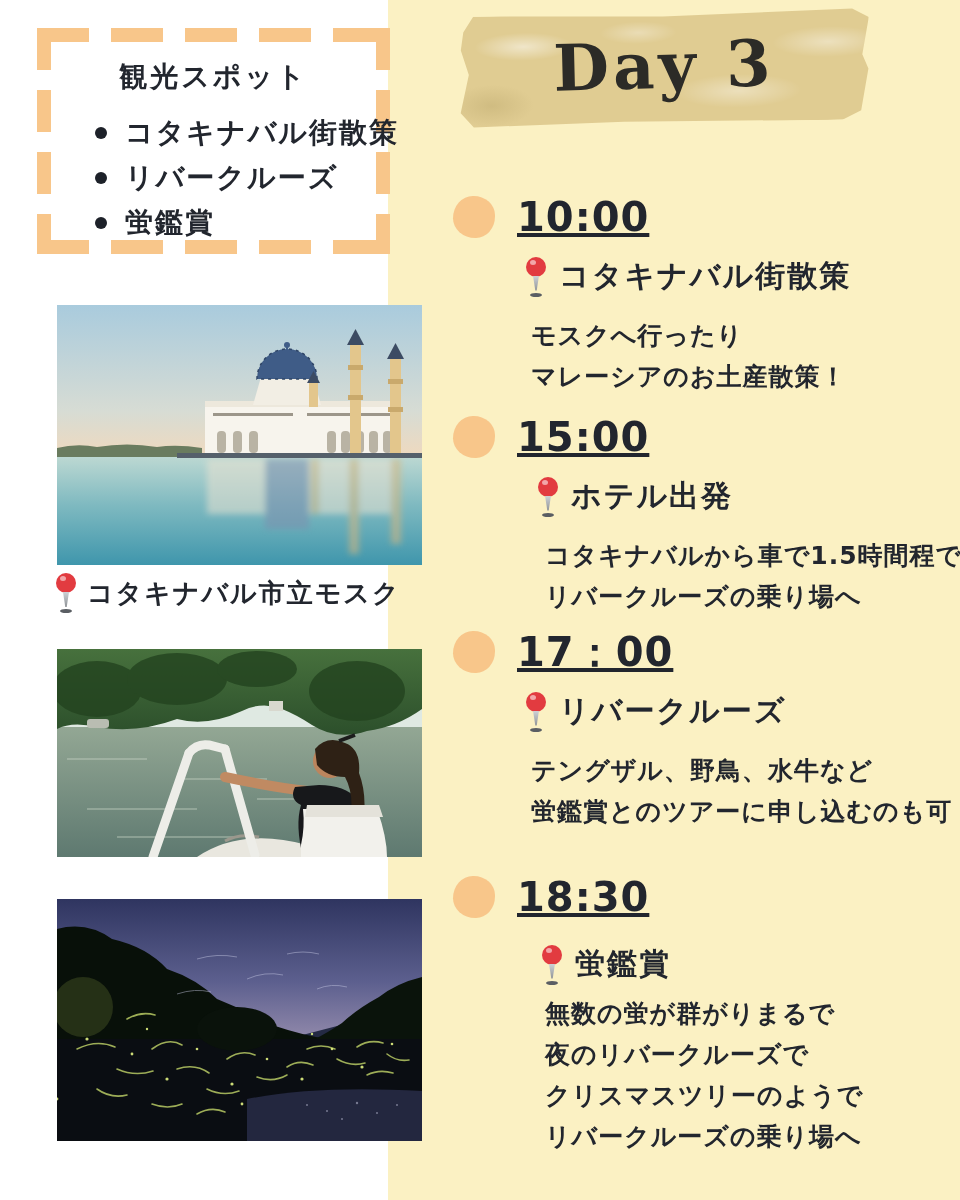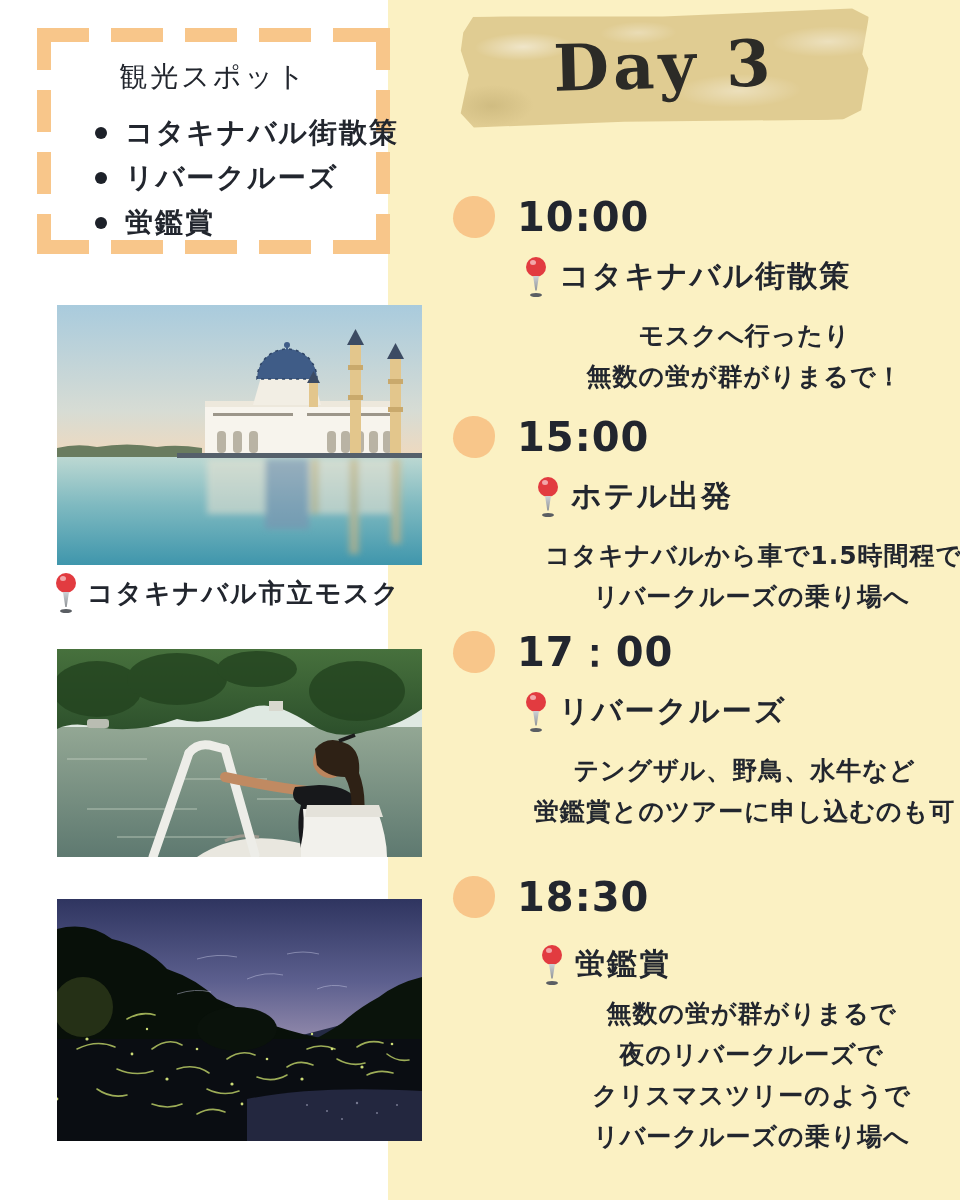--- a/index.html
+++ b/index.html
@@ -30,7 +30,7 @@
     background:repeating-linear-gradient(180deg,#F8C68A 0 42px,transparent 42px 62px);}
   .dash.top{top:0;} .dash.bottom{bottom:0;} .dash.left{left:0;} .dash.right{right:0;}
   .spots-title{position:absolute;left:0;top:30px;width:100%;text-align:center;
-    font-size:28px;font-weight:normal;letter-spacing:3px;}
+    font-size:28px;font-weight:bold;letter-spacing:3px;}
   .spots-list{position:absolute;left:58px;top:82px;}
   .spot-item{display:flex;align-items:center;gap:18px;height:45px;}
   .spot-bullet{width:12px;height:12px;border-radius:50%;background:#1d2129;flex:0 0 12px;}

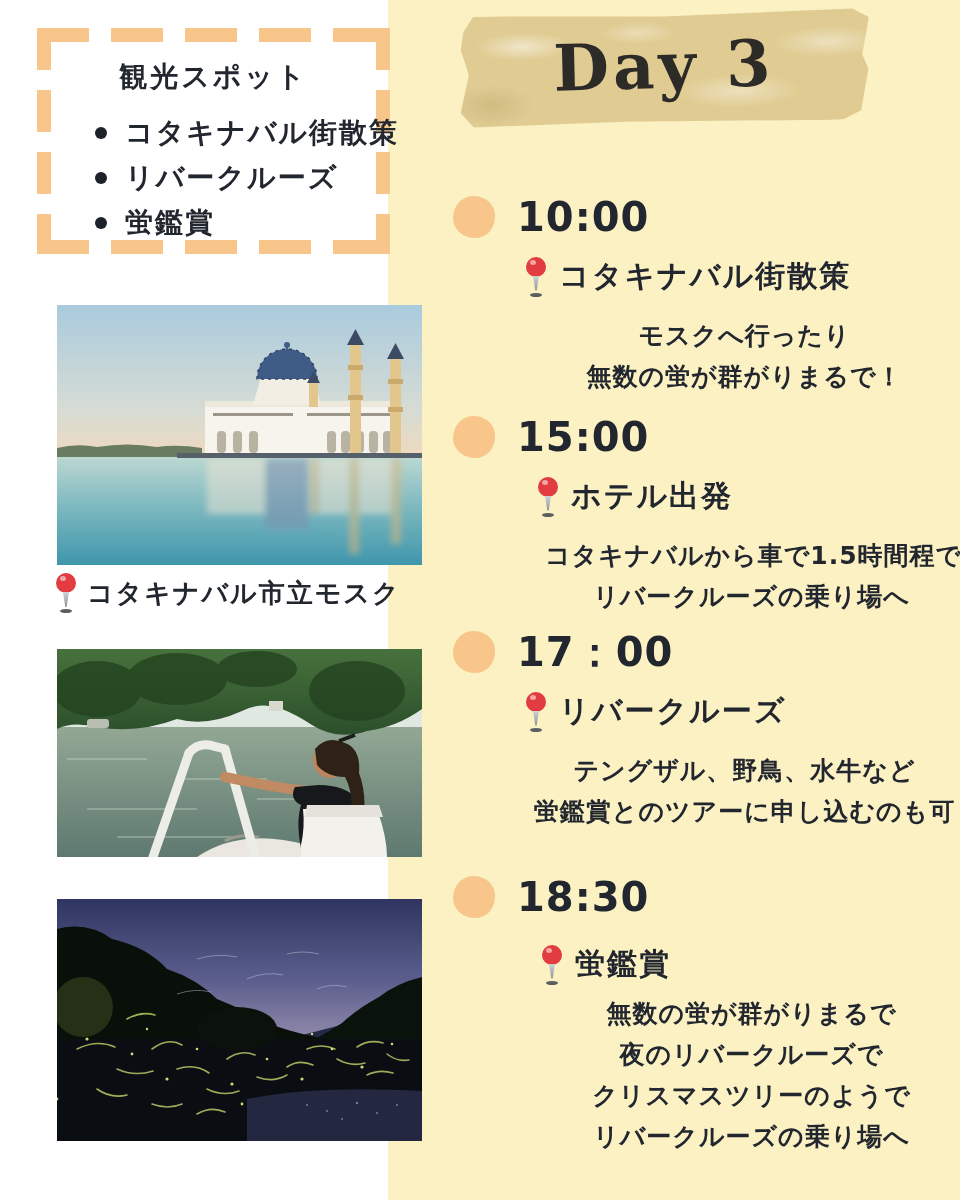--- a/index.html
+++ b/index.html
@@ -60,7 +60,7 @@
   .time-row{display:flex;align-items:center;gap:22px;height:46px;}
   .dot{width:42px;height:42px;background:#F8C68A;flex:0 0 42px;
     border-radius:48% 52% 46% 54% / 54% 46% 52% 48%;}
-  .time{font-size:40px;font-weight:bold;letter-spacing:1px;}
+  .time{font-size:40px;font-weight:bold;letter-spacing:1px;text-decoration:underline;}
   .heading-row{margin:16px 0 0 72px;display:flex;align-items:center;gap:12px;}
   .heading{font-size:30px;font-weight:bold;letter-spacing:2px;white-space:nowrap;}
   .body{margin:18px 0 0 78px;font-size:25px;font-weight:bold;letter-spacing:1px;line-height:41px;}

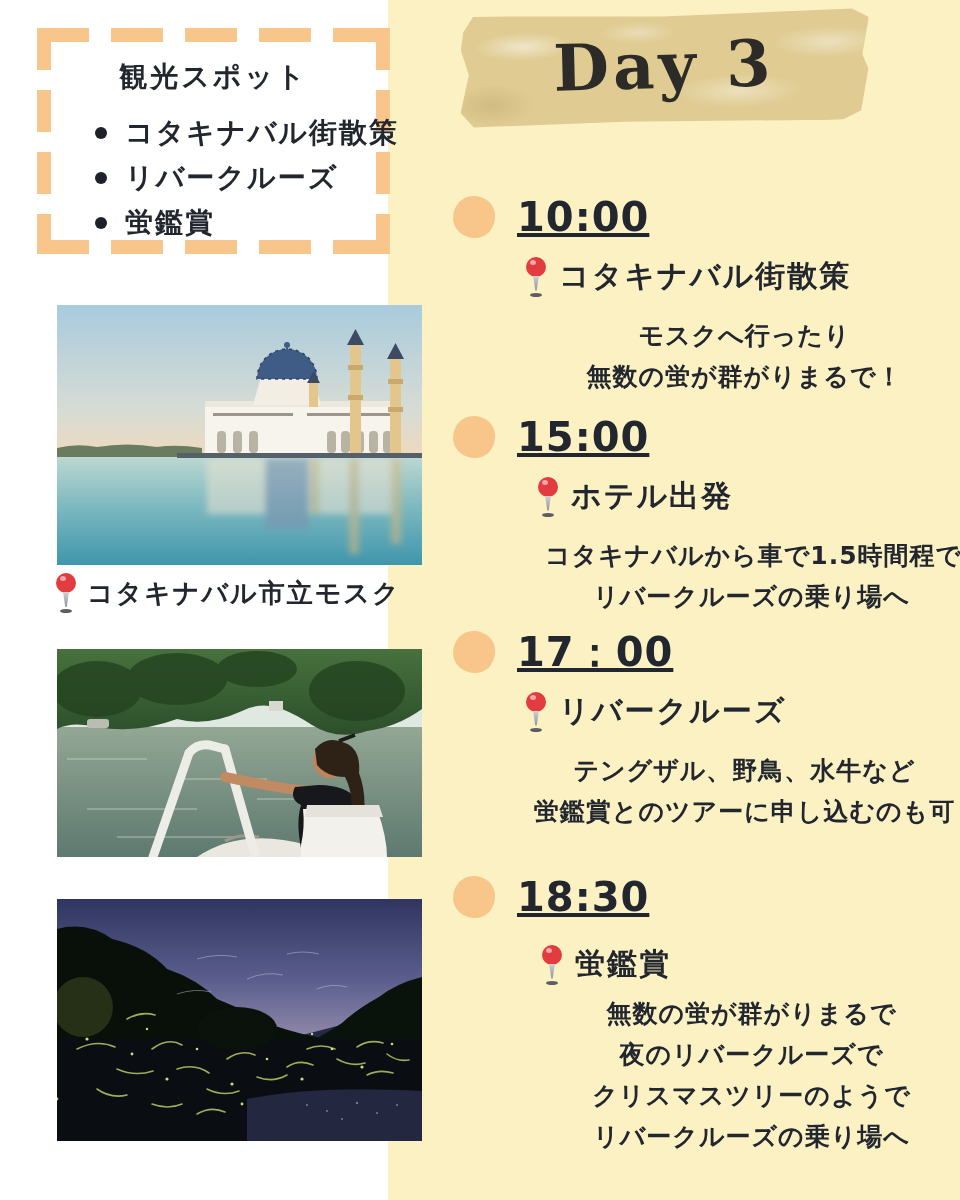--- a/index.html
+++ b/index.html
@@ -64,7 +64,7 @@
   .heading-row{margin:16px 0 0 72px;display:flex;align-items:center;gap:12px;}
   .heading{font-size:30px;font-weight:bold;letter-spacing:2px;white-space:nowrap;}
   .body{margin:18px 0 0 78px;font-size:25px;font-weight:bold;letter-spacing:1px;line-height:41px;}
-  .body div{white-space:nowrap;text-align:center;}
+  .body div{white-space:nowrap;}
 </style>
 </head>
 <body>

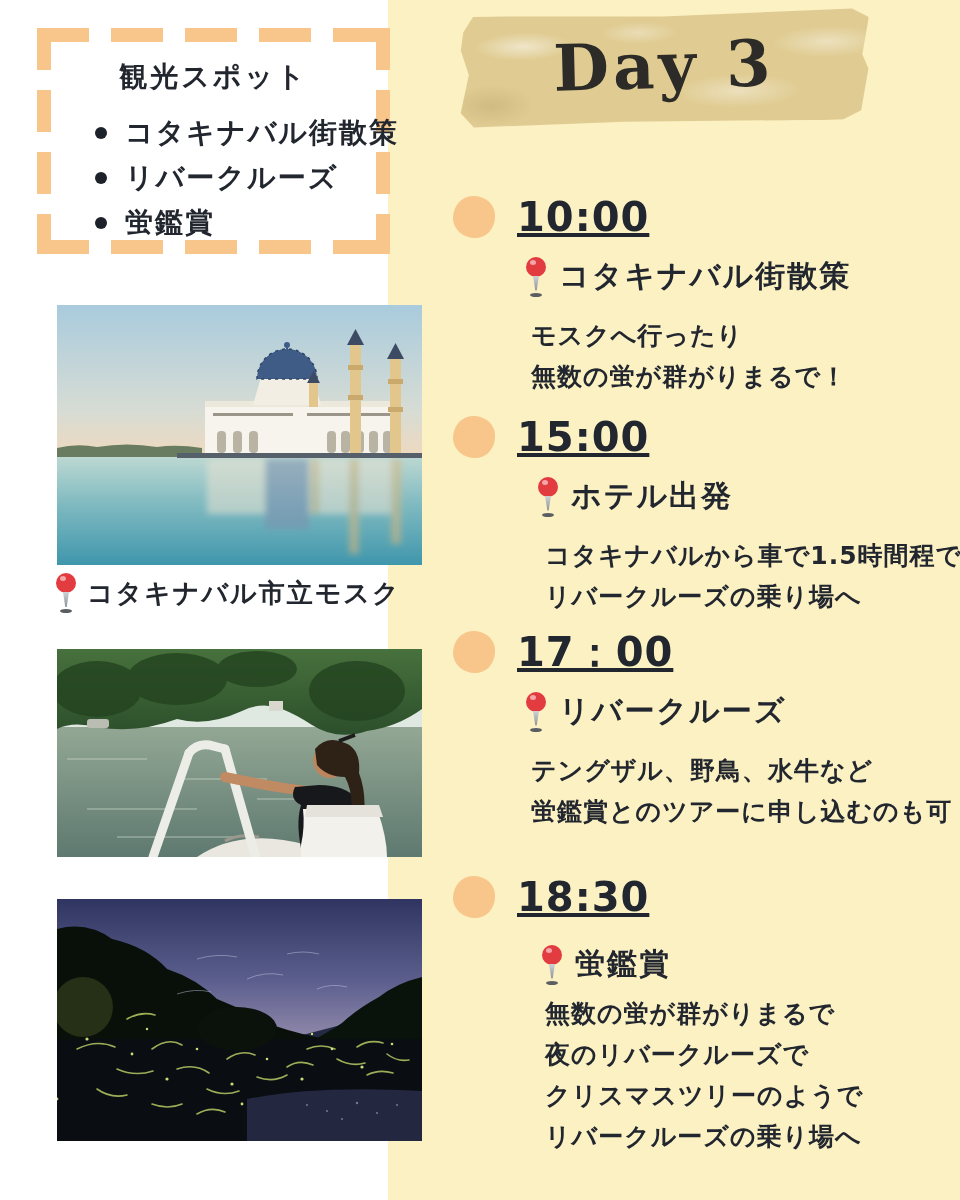--- a/index.html
+++ b/index.html
@@ -325,7 +325,7 @@
   </div>
   <div class="body">
     <div>モスクへ行ったり</div>
-    <div>無数の蛍が群がりまるで！</div>
+    <div>マレーシアのお土産散策！</div>
   </div>
 </div>
 

